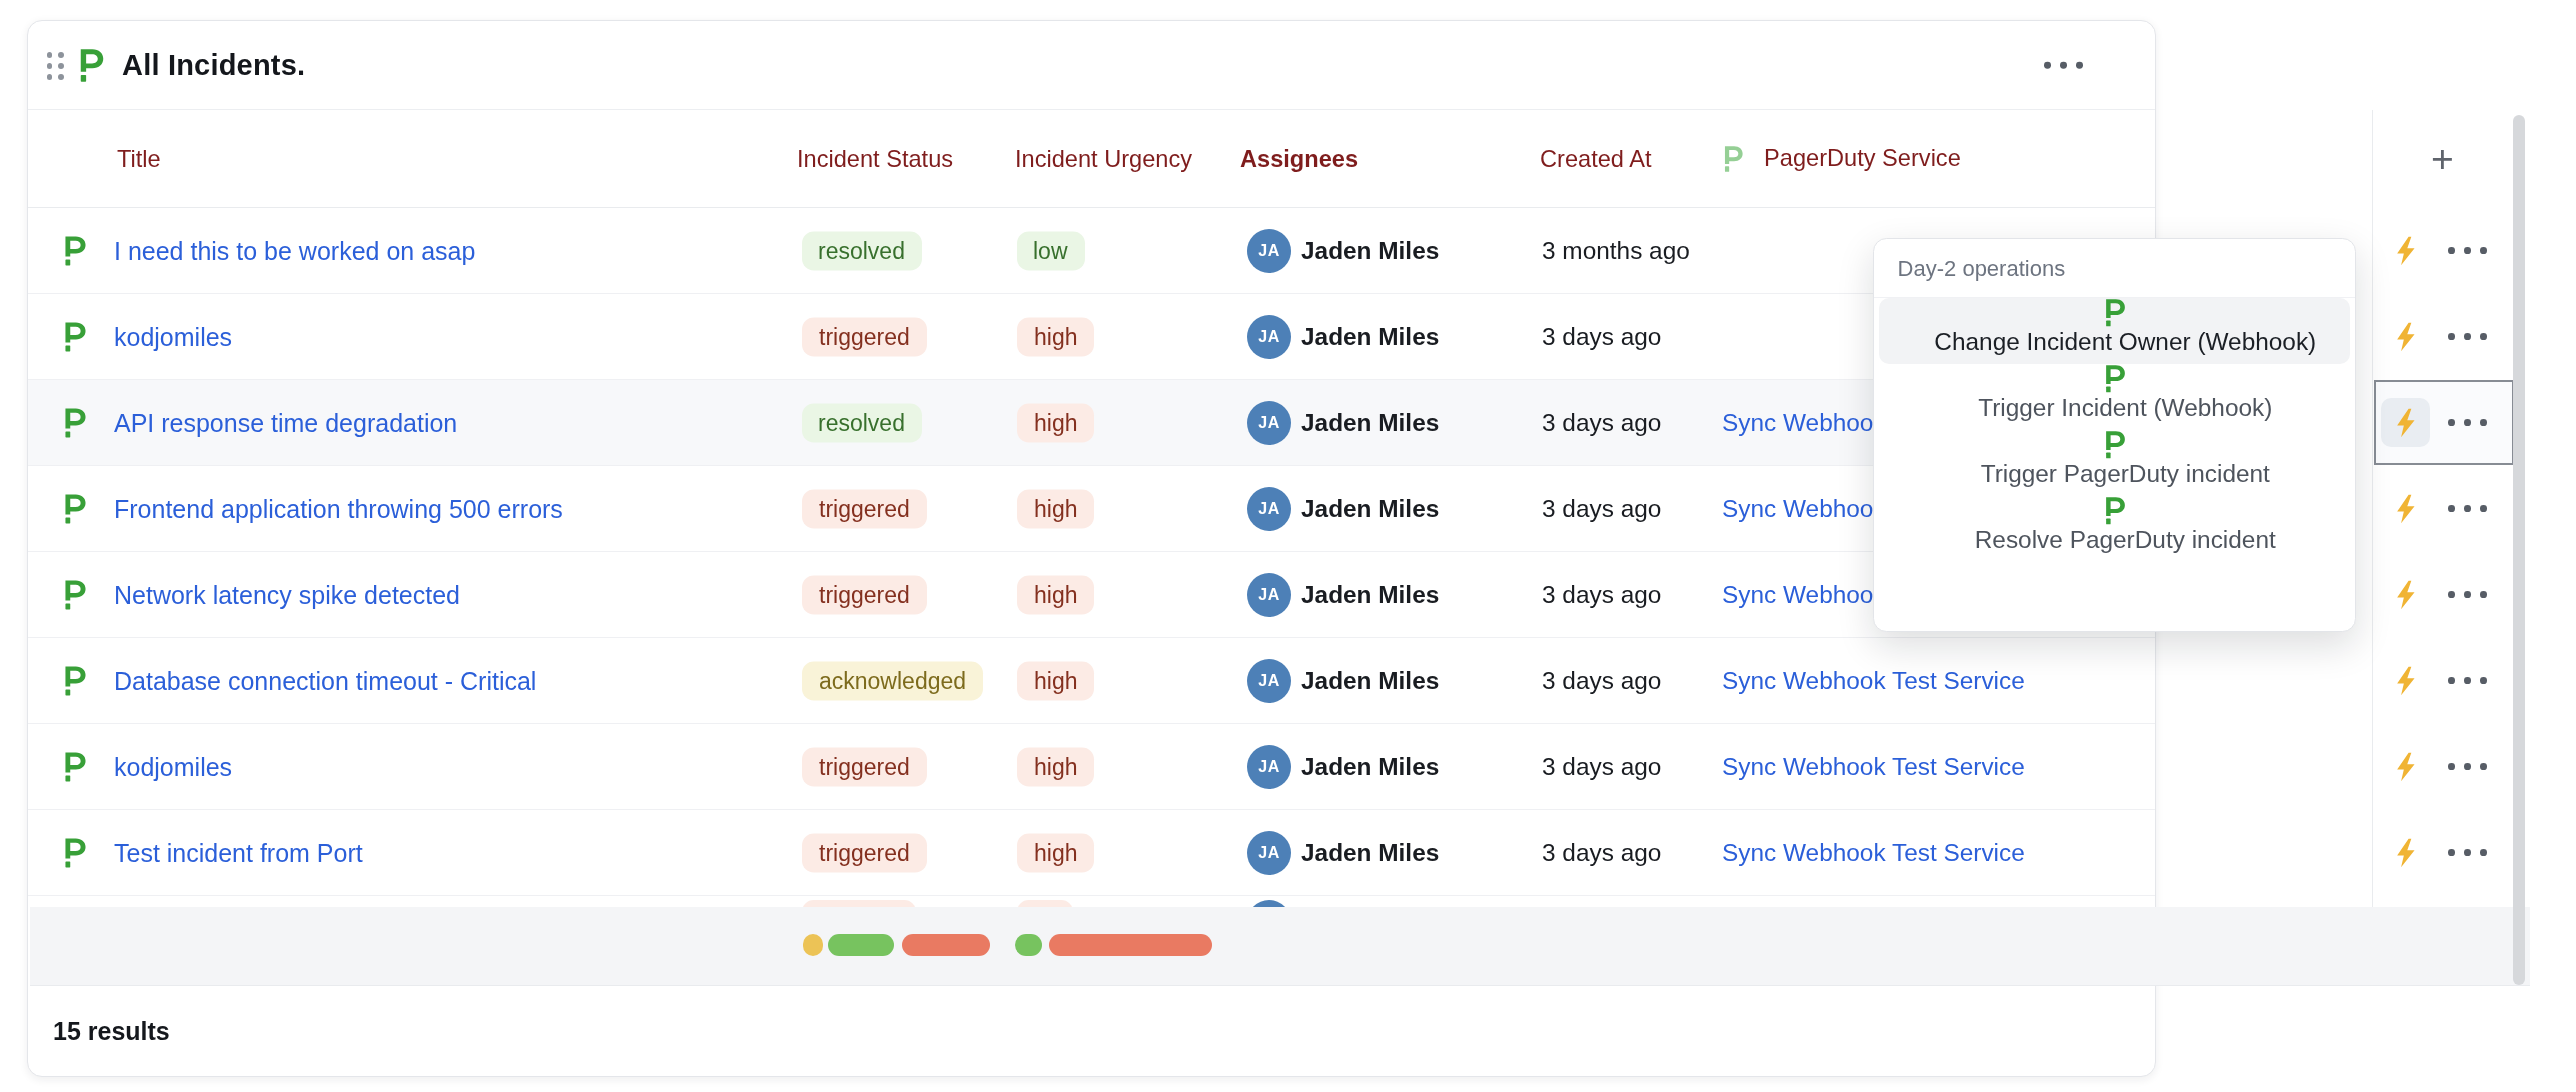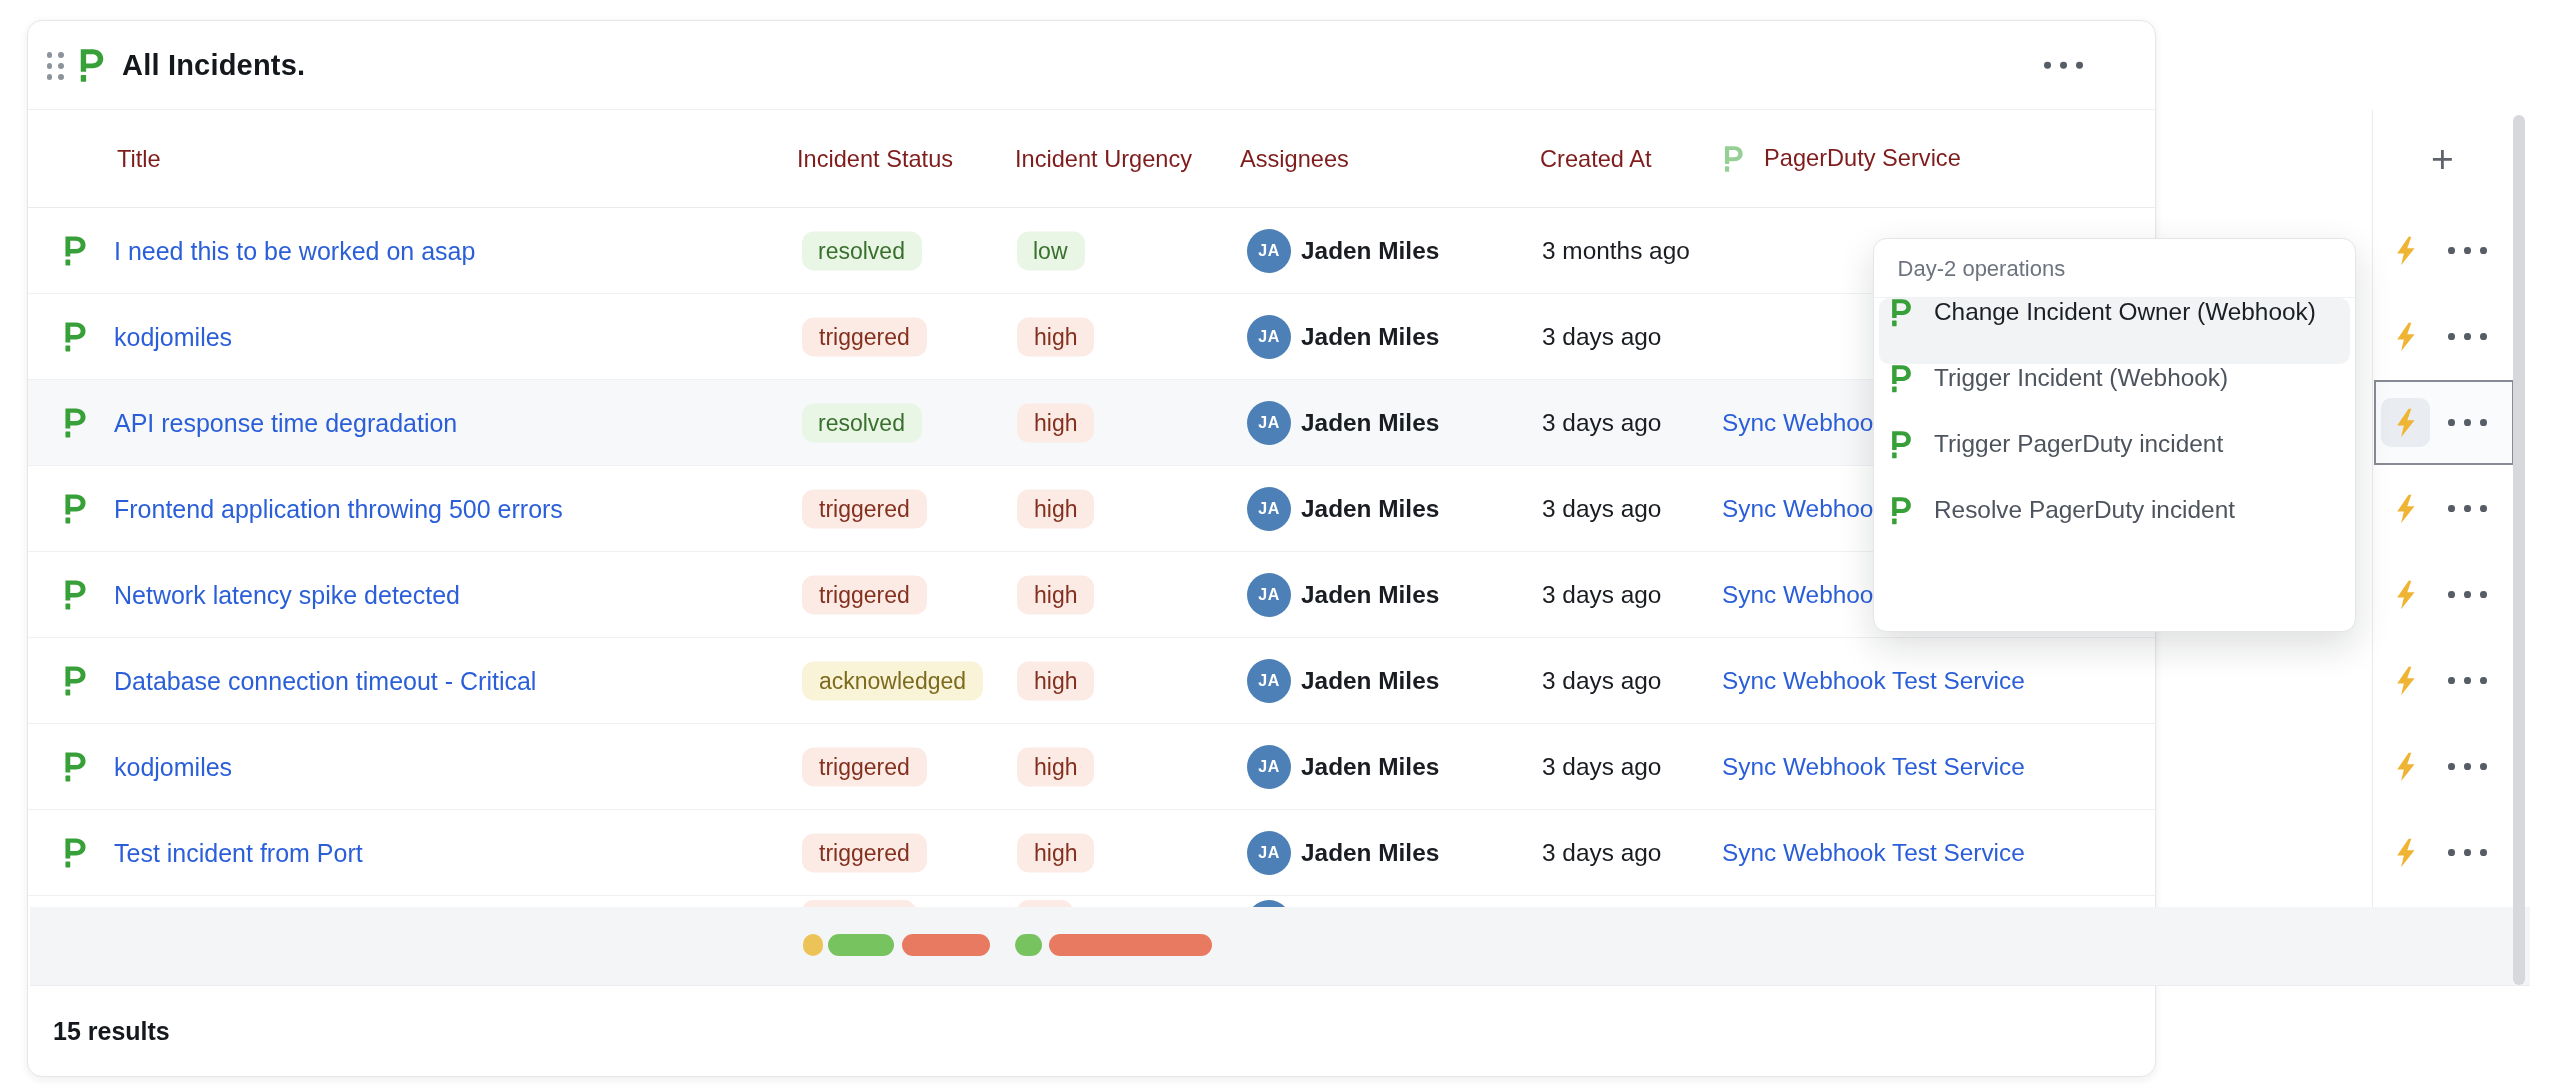--- a/index.html
+++ b/index.html
@@ -32,7 +32,7 @@
   .col-title    { left:89px; }
   .col-status   { left:769px; }
   .col-urgency  { left:987px; }
-  .col-assignee { left:1212px; }
+  .col-assignee { left:1212px;font-weight:bold; }
   .col-created  { left:1512px; }
   .col-service  { left:1694px; display:flex; align-items:center; gap:18.5px; }
   .col-service .pd { width:23.6px; height:28px; }

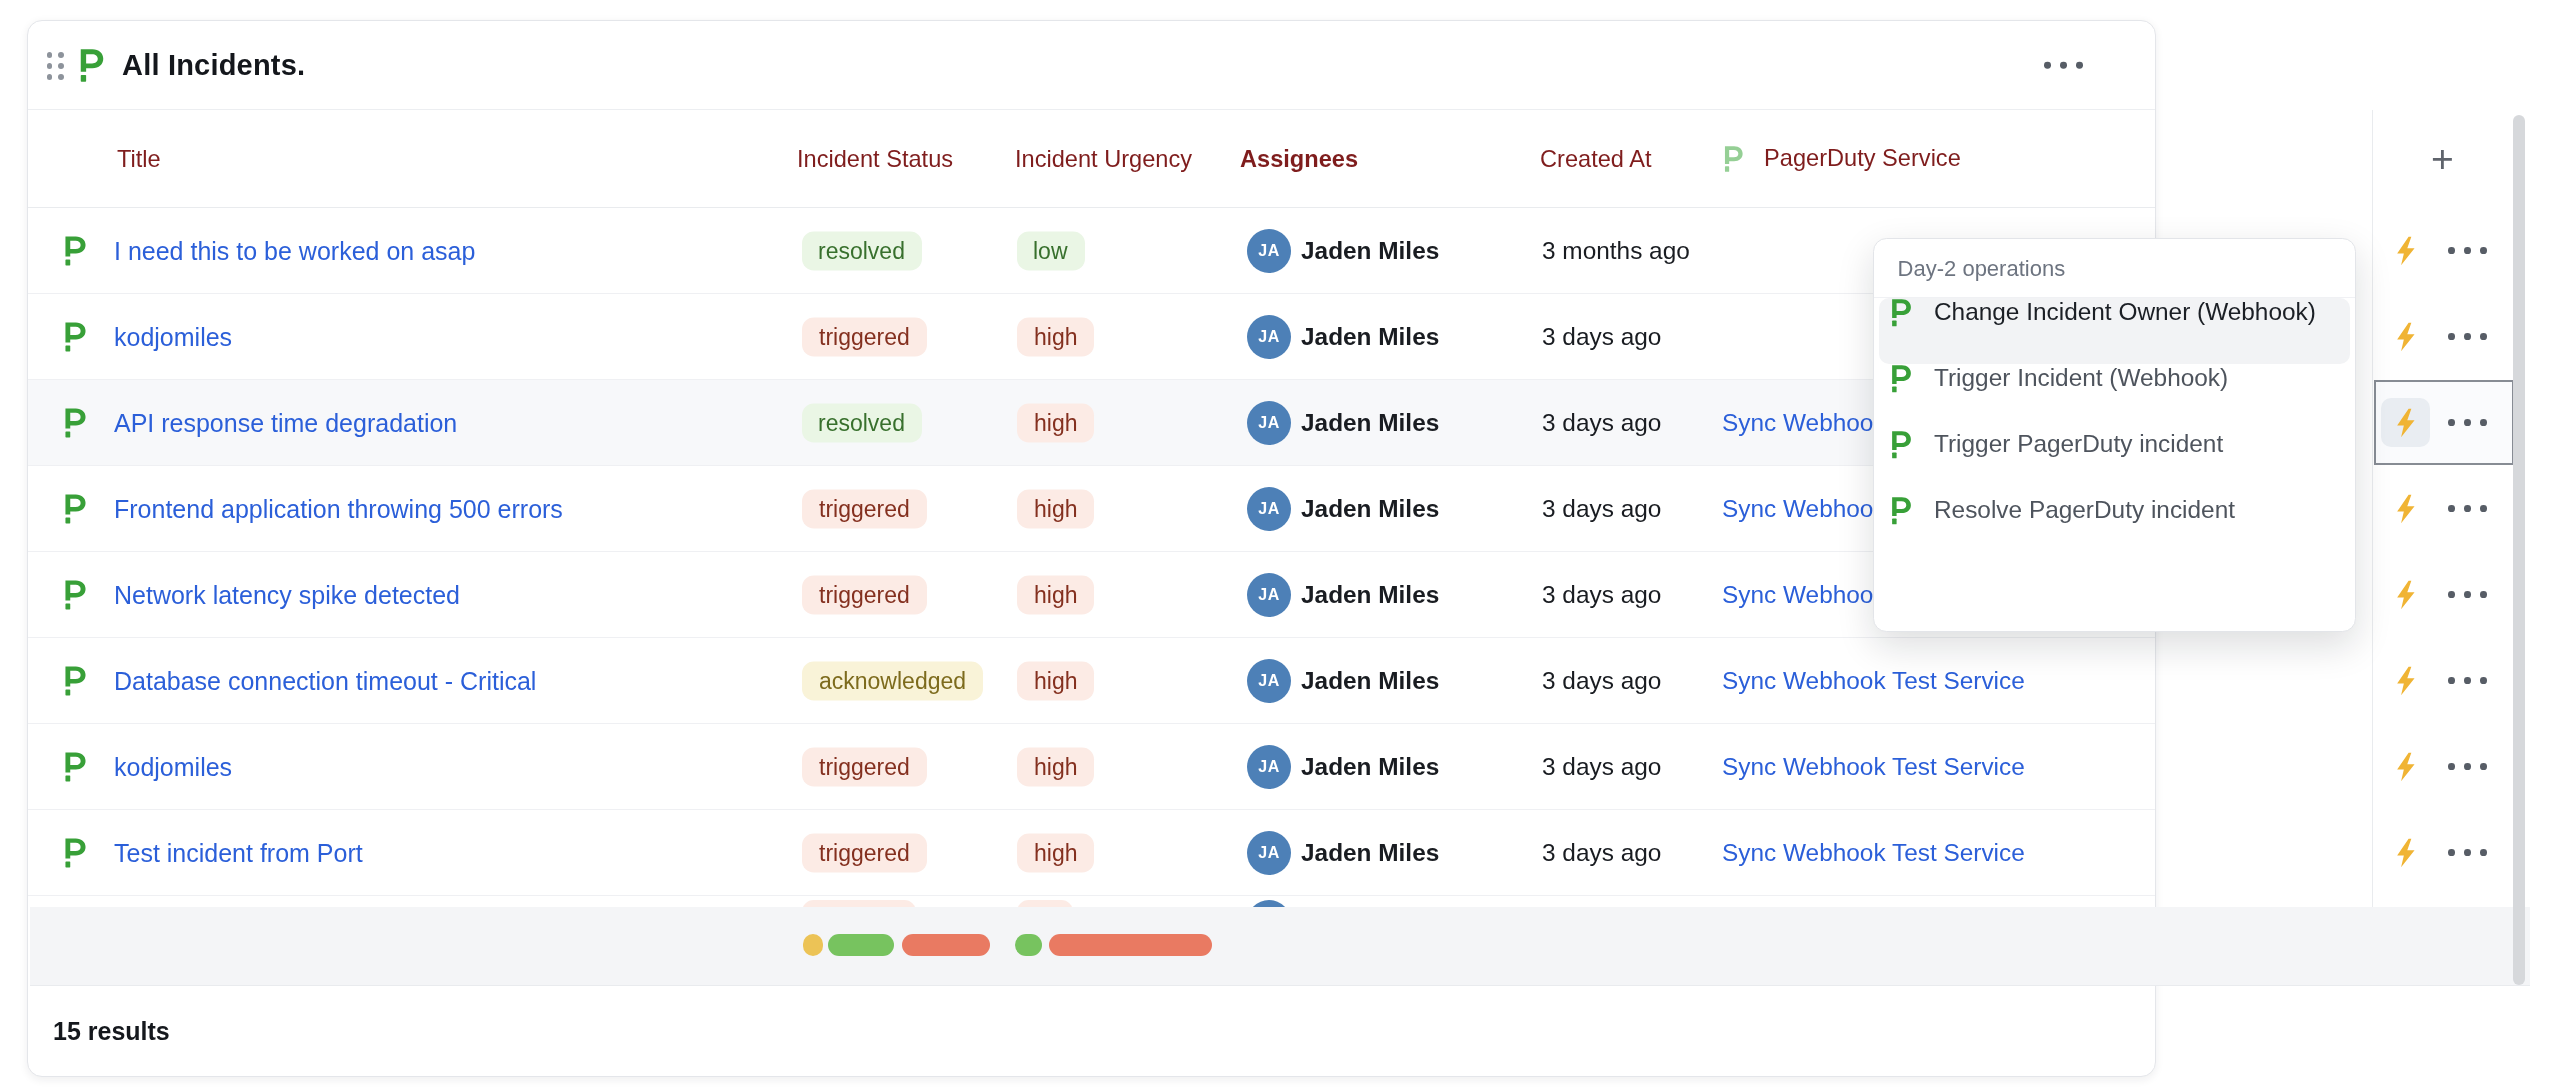--- a/index.html
+++ b/index.html
@@ -88,7 +88,7 @@
   .dropdown { position:absolute; z-index:5; left:1873px; top:238px; width:483px; height:394px;
     background:#fff; border:1.7px solid #e3e5e9; border-radius:13.5px; box-shadow:0 13.5px 37px rgba(16,20,28,.14); }
   .dd-title { height:59px; line-height:59px; padding:0 23.6px; font-size:22px; color:#6d7480; border-bottom:1.7px solid #f0f1f4; }
-  .dd-item { position:relative; height:66px; display:flex; padding:0 13.5px 0 15px; cursor:pointer; font-size:24.4px; color:#4e545d; }
+  .dd-item { position:relative; height:66px; display:flex; align-items:center; padding:0 13.5px 0 15px; cursor:pointer; font-size:24.4px; color:#4e545d;flex-direction:column; }
   .dd-item .pd { width:25px; height:29.5px; flex:none; }
   .dd-item span.lbl { margin-left:20px; white-space:nowrap; }
   .dd-item.active { background:#f2f3f5; border-radius:10px; margin:0 5px; padding:0 8.4px 0 10px; color:#1b1f25; }

